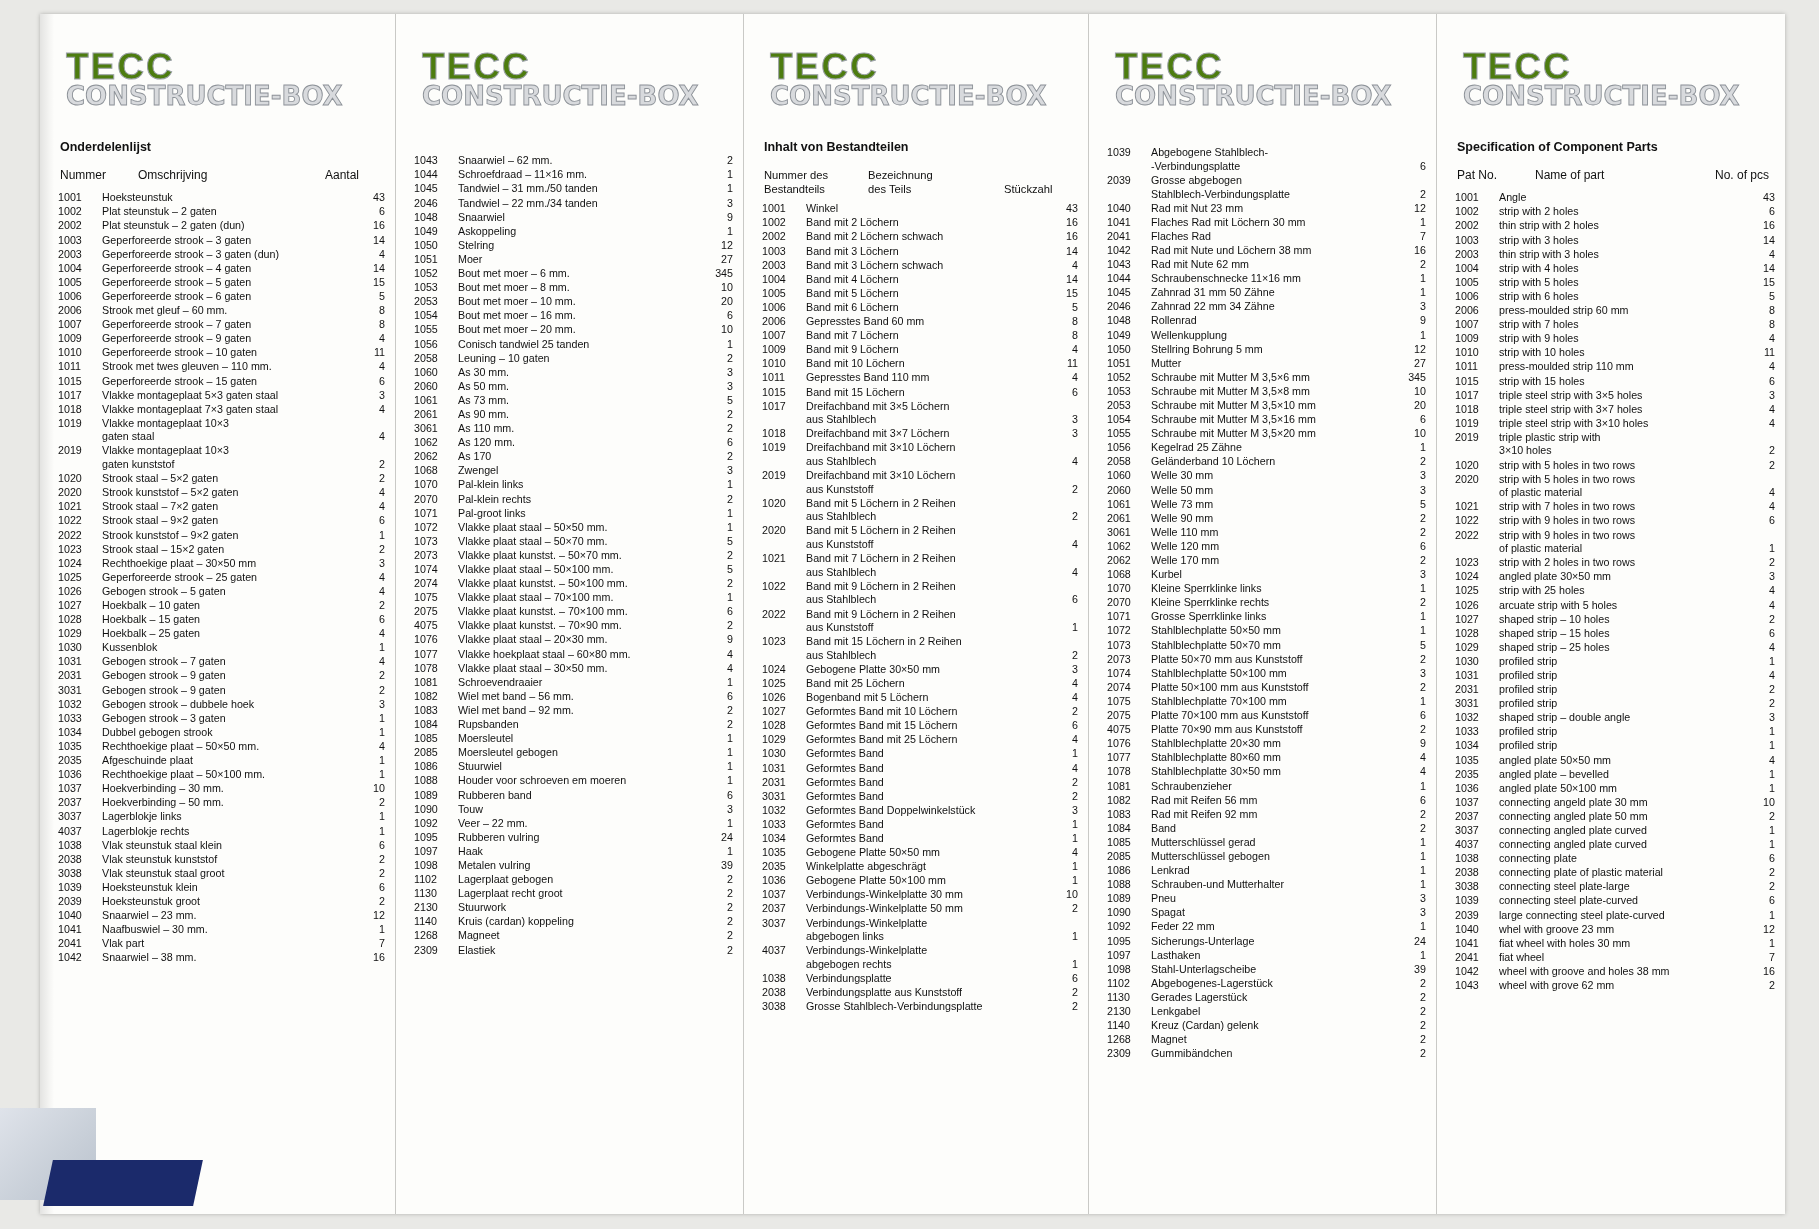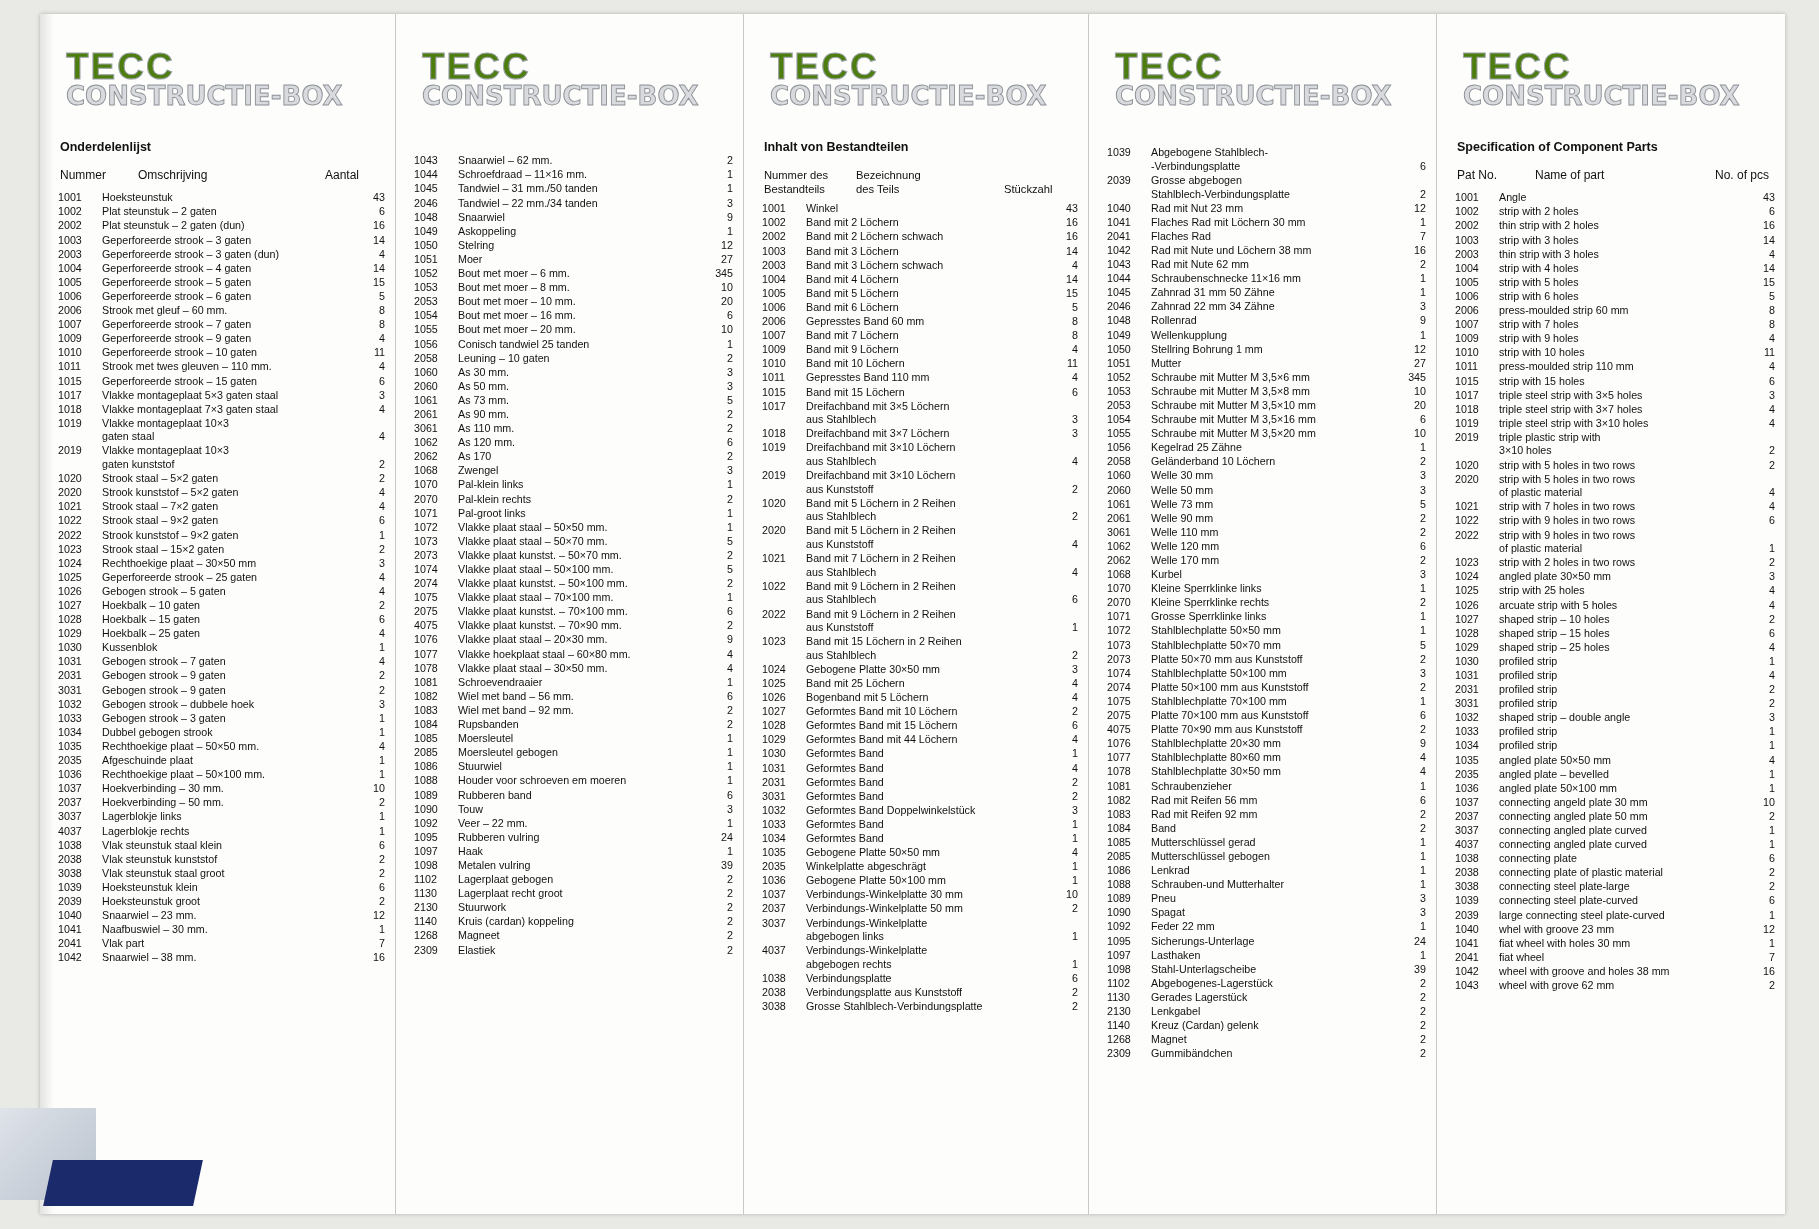--- a/index.html
+++ b/index.html
@@ -80,7 +80,7 @@
   td.qty{width:36px;text-align:right;padding-right:6px;}
 
   .hdr2{font-size:11.2px;color:#111;margin:0 0 6px 6px;line-height:14px;}
-  .hdr2 .r{display:flex;}
+  .hdr2 .r{display:flex;gap:12px;}
   .hdr2 .a{width:92px;}
   .hdr2 .b{flex:1;}
   .hdr2 .c{width:70px;text-align:left;}

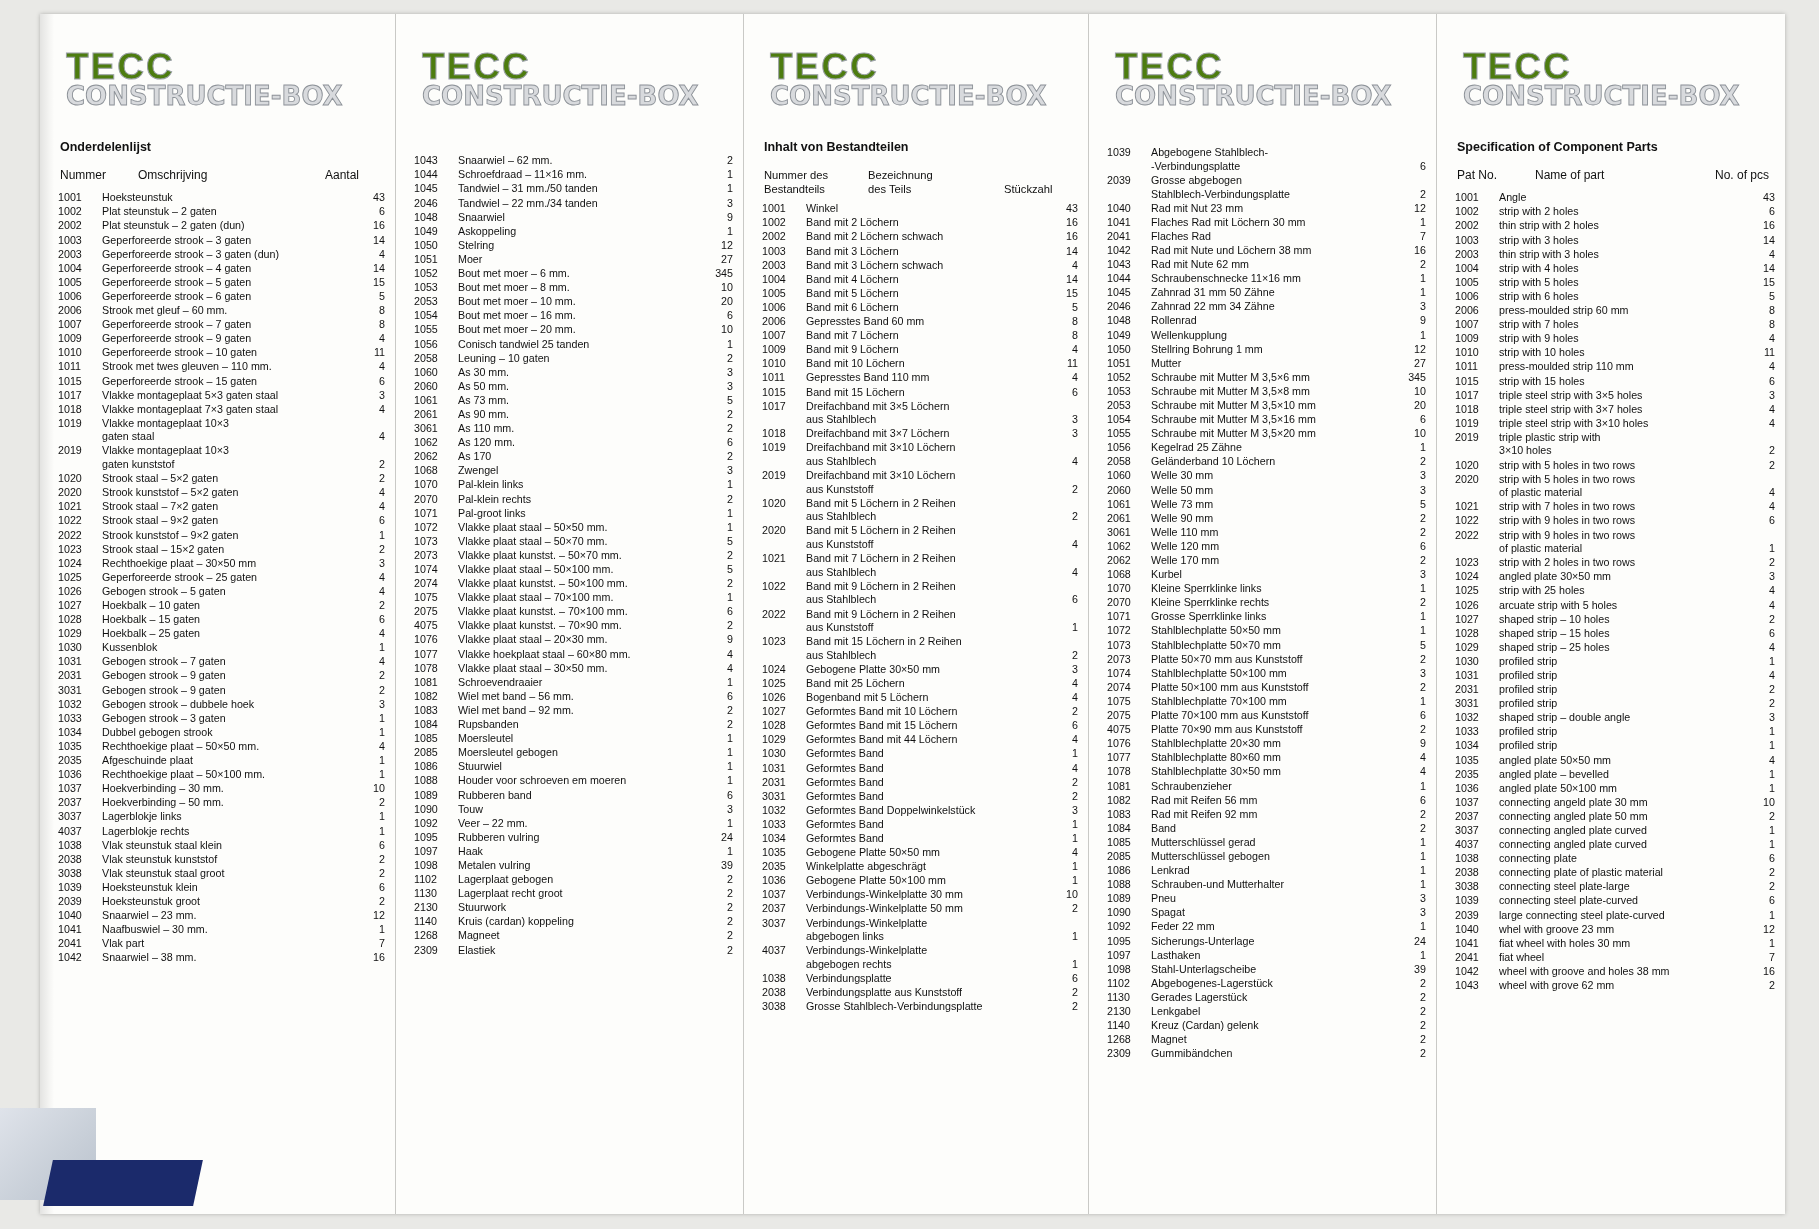--- a/index.html
+++ b/index.html
@@ -1026,7 +1026,7 @@
             </tr>
             <tr>
               <td class="num">1050</td>
-              <td class="desc">Stellring Bohrung 1 mm</td>
+              <td class="desc">Stellring Bohrung 5 mm</td>
               <td class="qty">12</td>
             </tr>
             <tr>

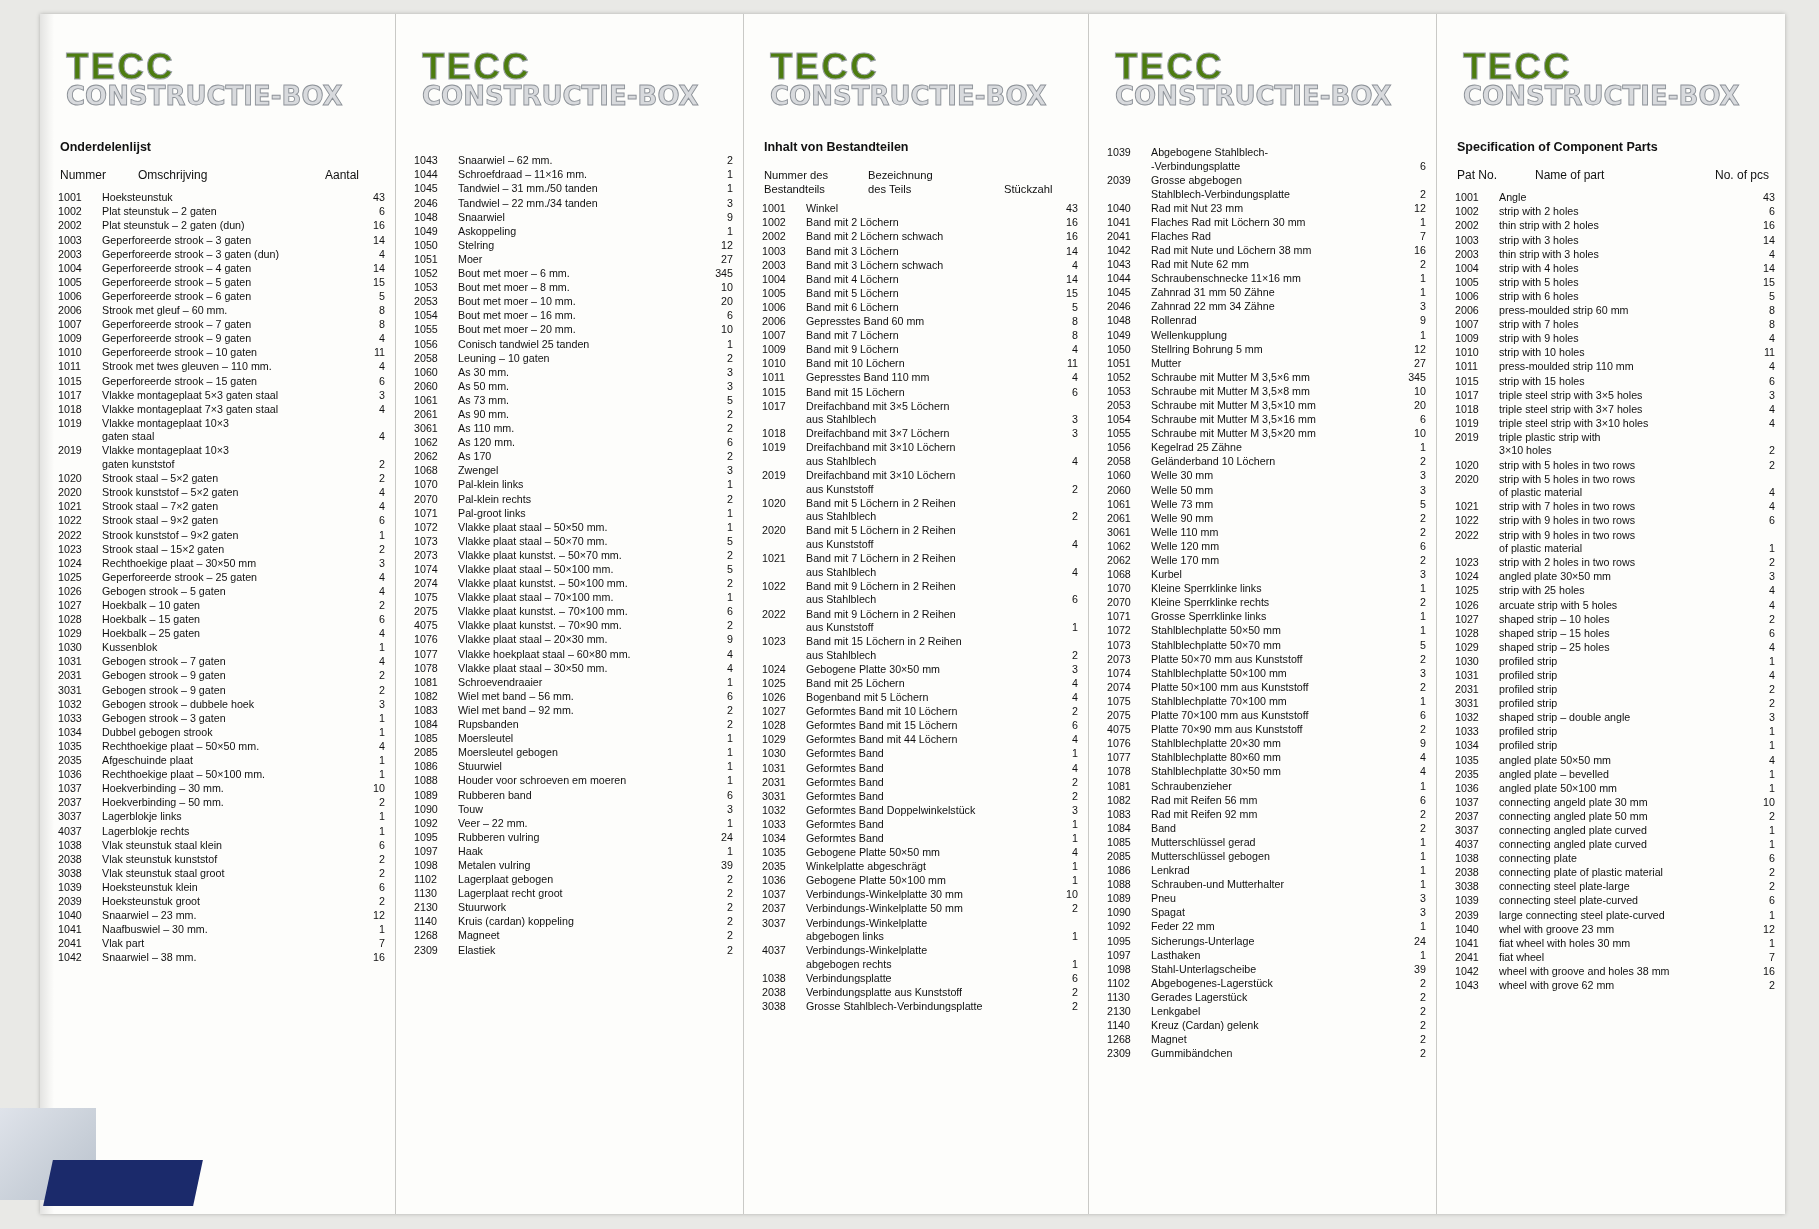--- a/index.html
+++ b/index.html
@@ -860,7 +860,7 @@
             </tr>
             <tr>
               <td class="num">1029</td>
-              <td class="desc">Geformtes Band mit 44 Löchern</td>
+              <td class="desc">Geformtes Band mit 25 Löchern</td>
               <td class="qty">4</td>
             </tr>
             <tr>

